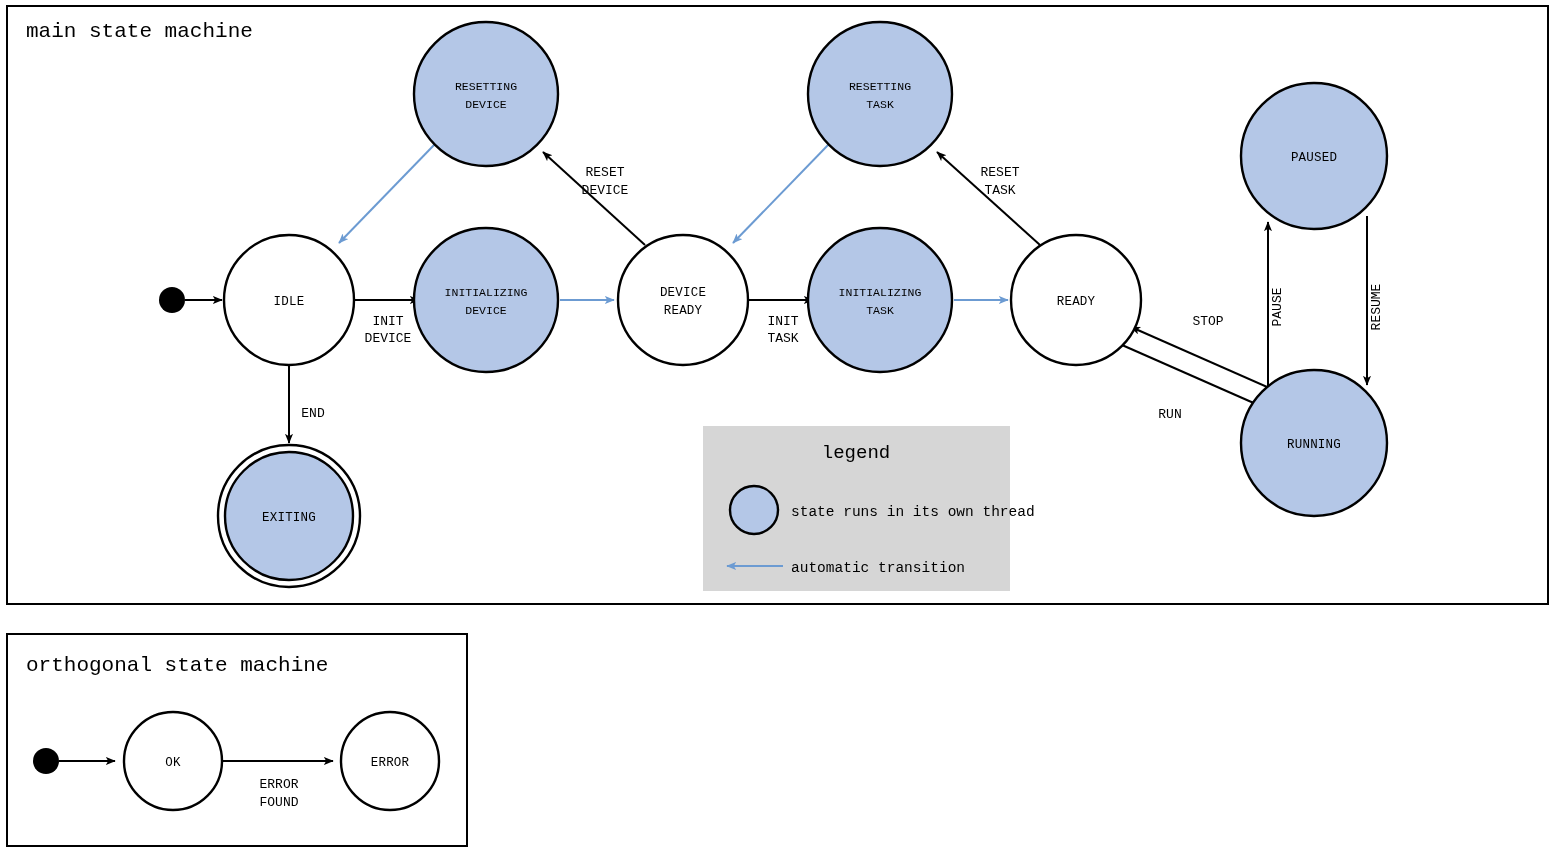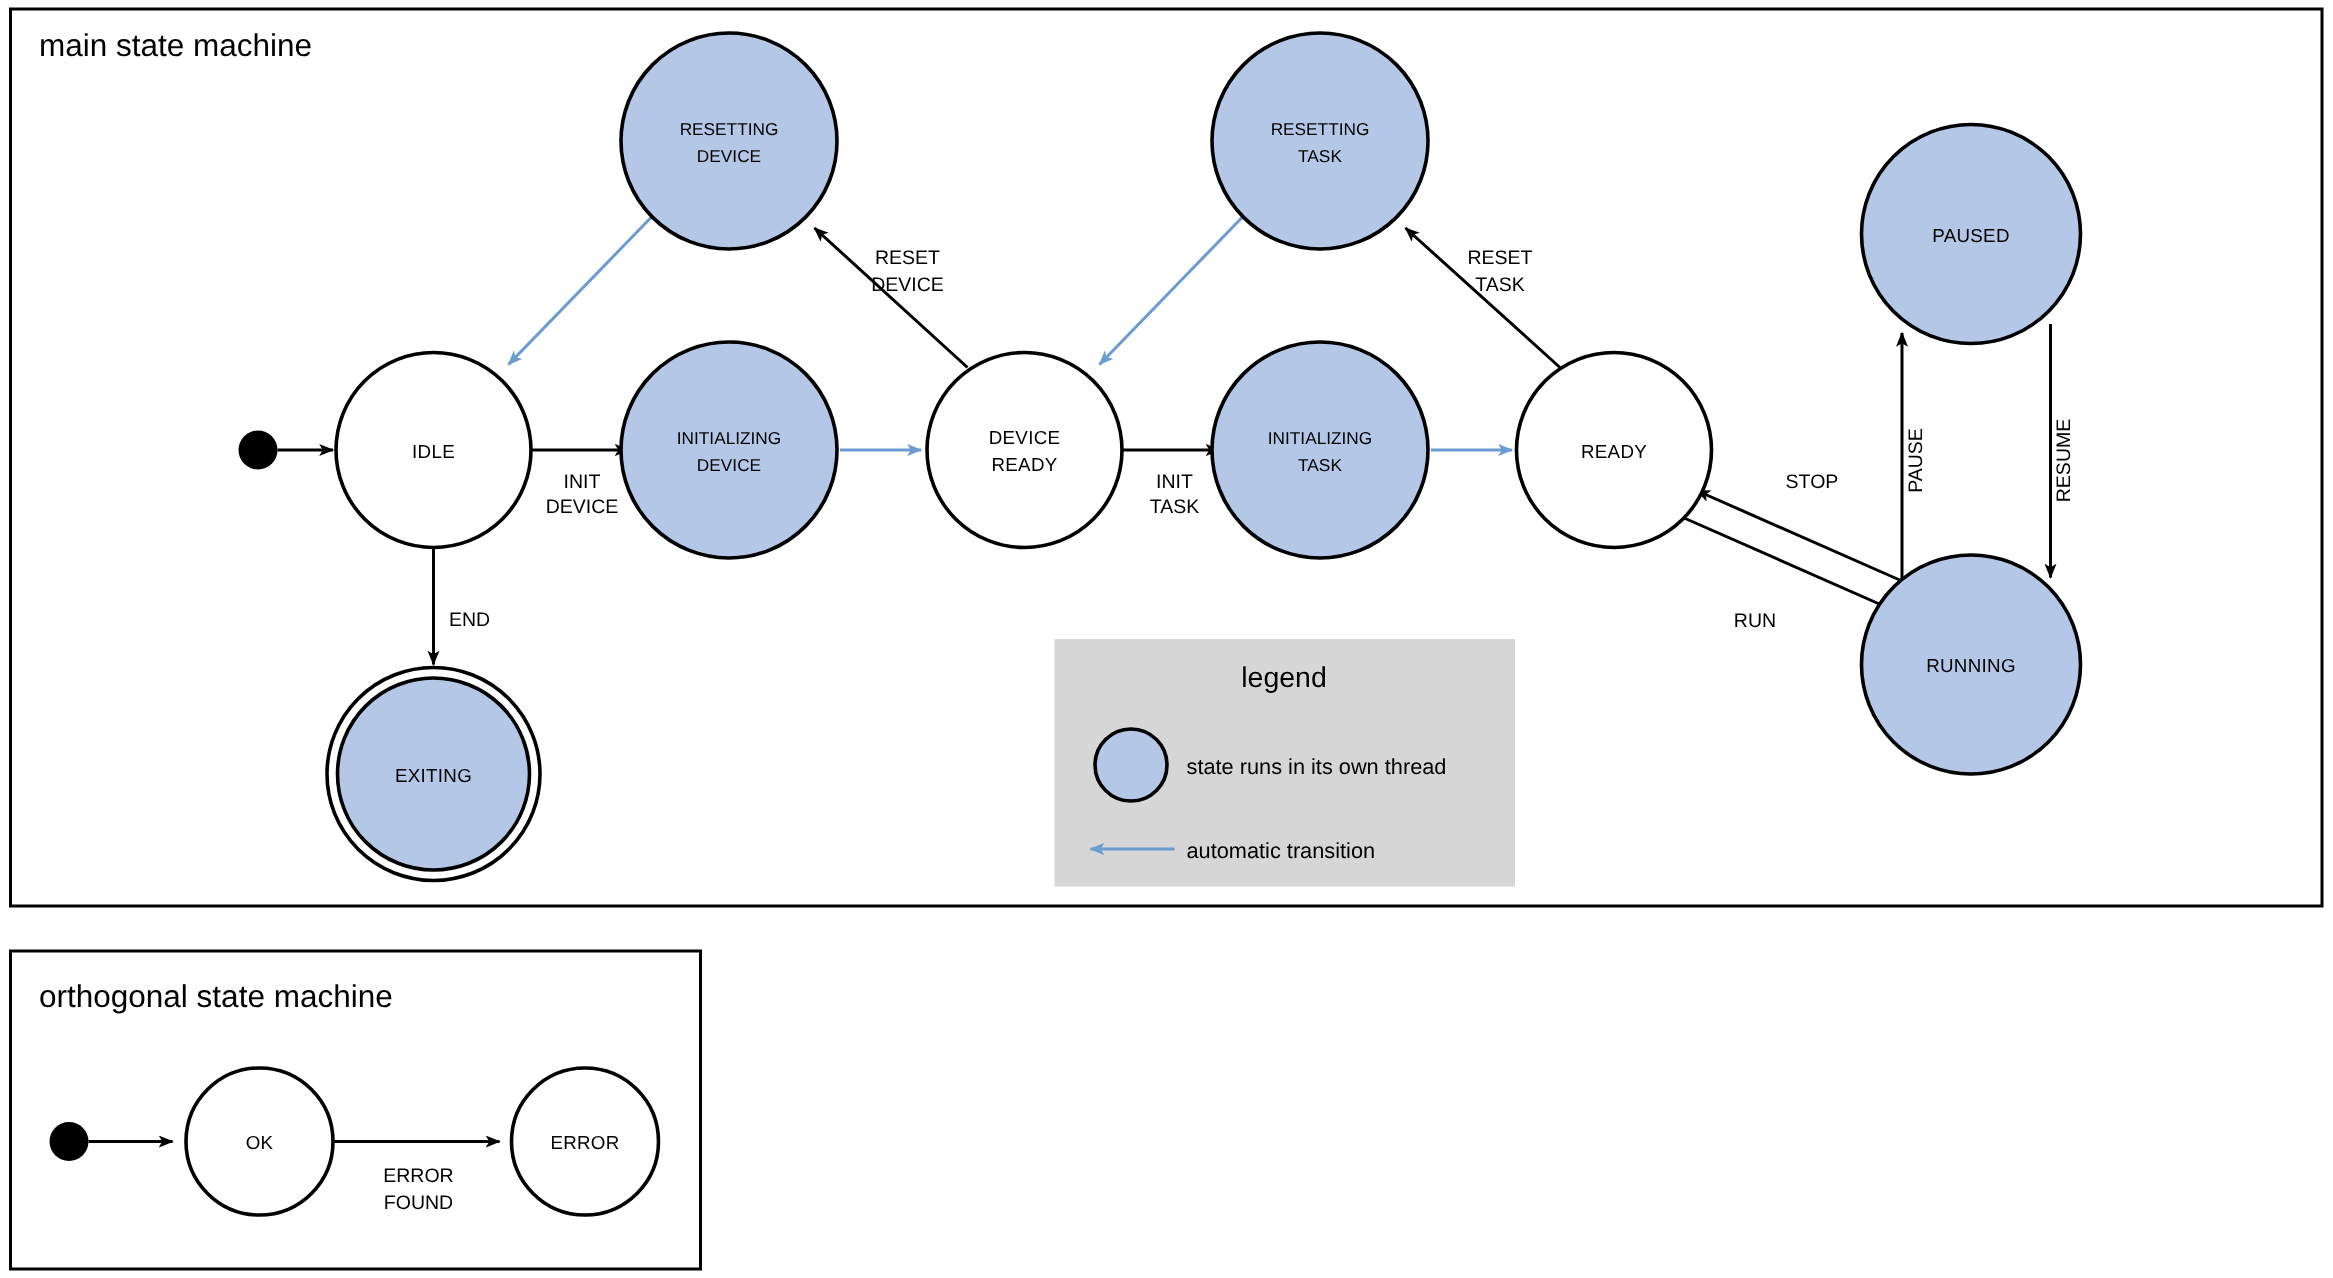--- a/index.html
+++ b/index.html
@@ -5,7 +5,7 @@
 <style>
   html,body{margin:0;padding:0;background:#ffffff;}
   body{width:1555px;height:852px;font-family:"Liberation Sans",sans-serif;overflow:hidden;}
-  #stage{position:relative;width:1314px;height:852px;}
+  #stage{position:relative;width:1314px;height:852px;font-family:Liberation Mono, monospace;}
   svg#diagram{position:absolute;left:0;top:0;width:1555px;height:852px;display:block;}
   .frame{fill:#ffffff;stroke:#000000;stroke-width:2;}
   .legend-bg{fill:#d6d6d6;stroke:none;}

